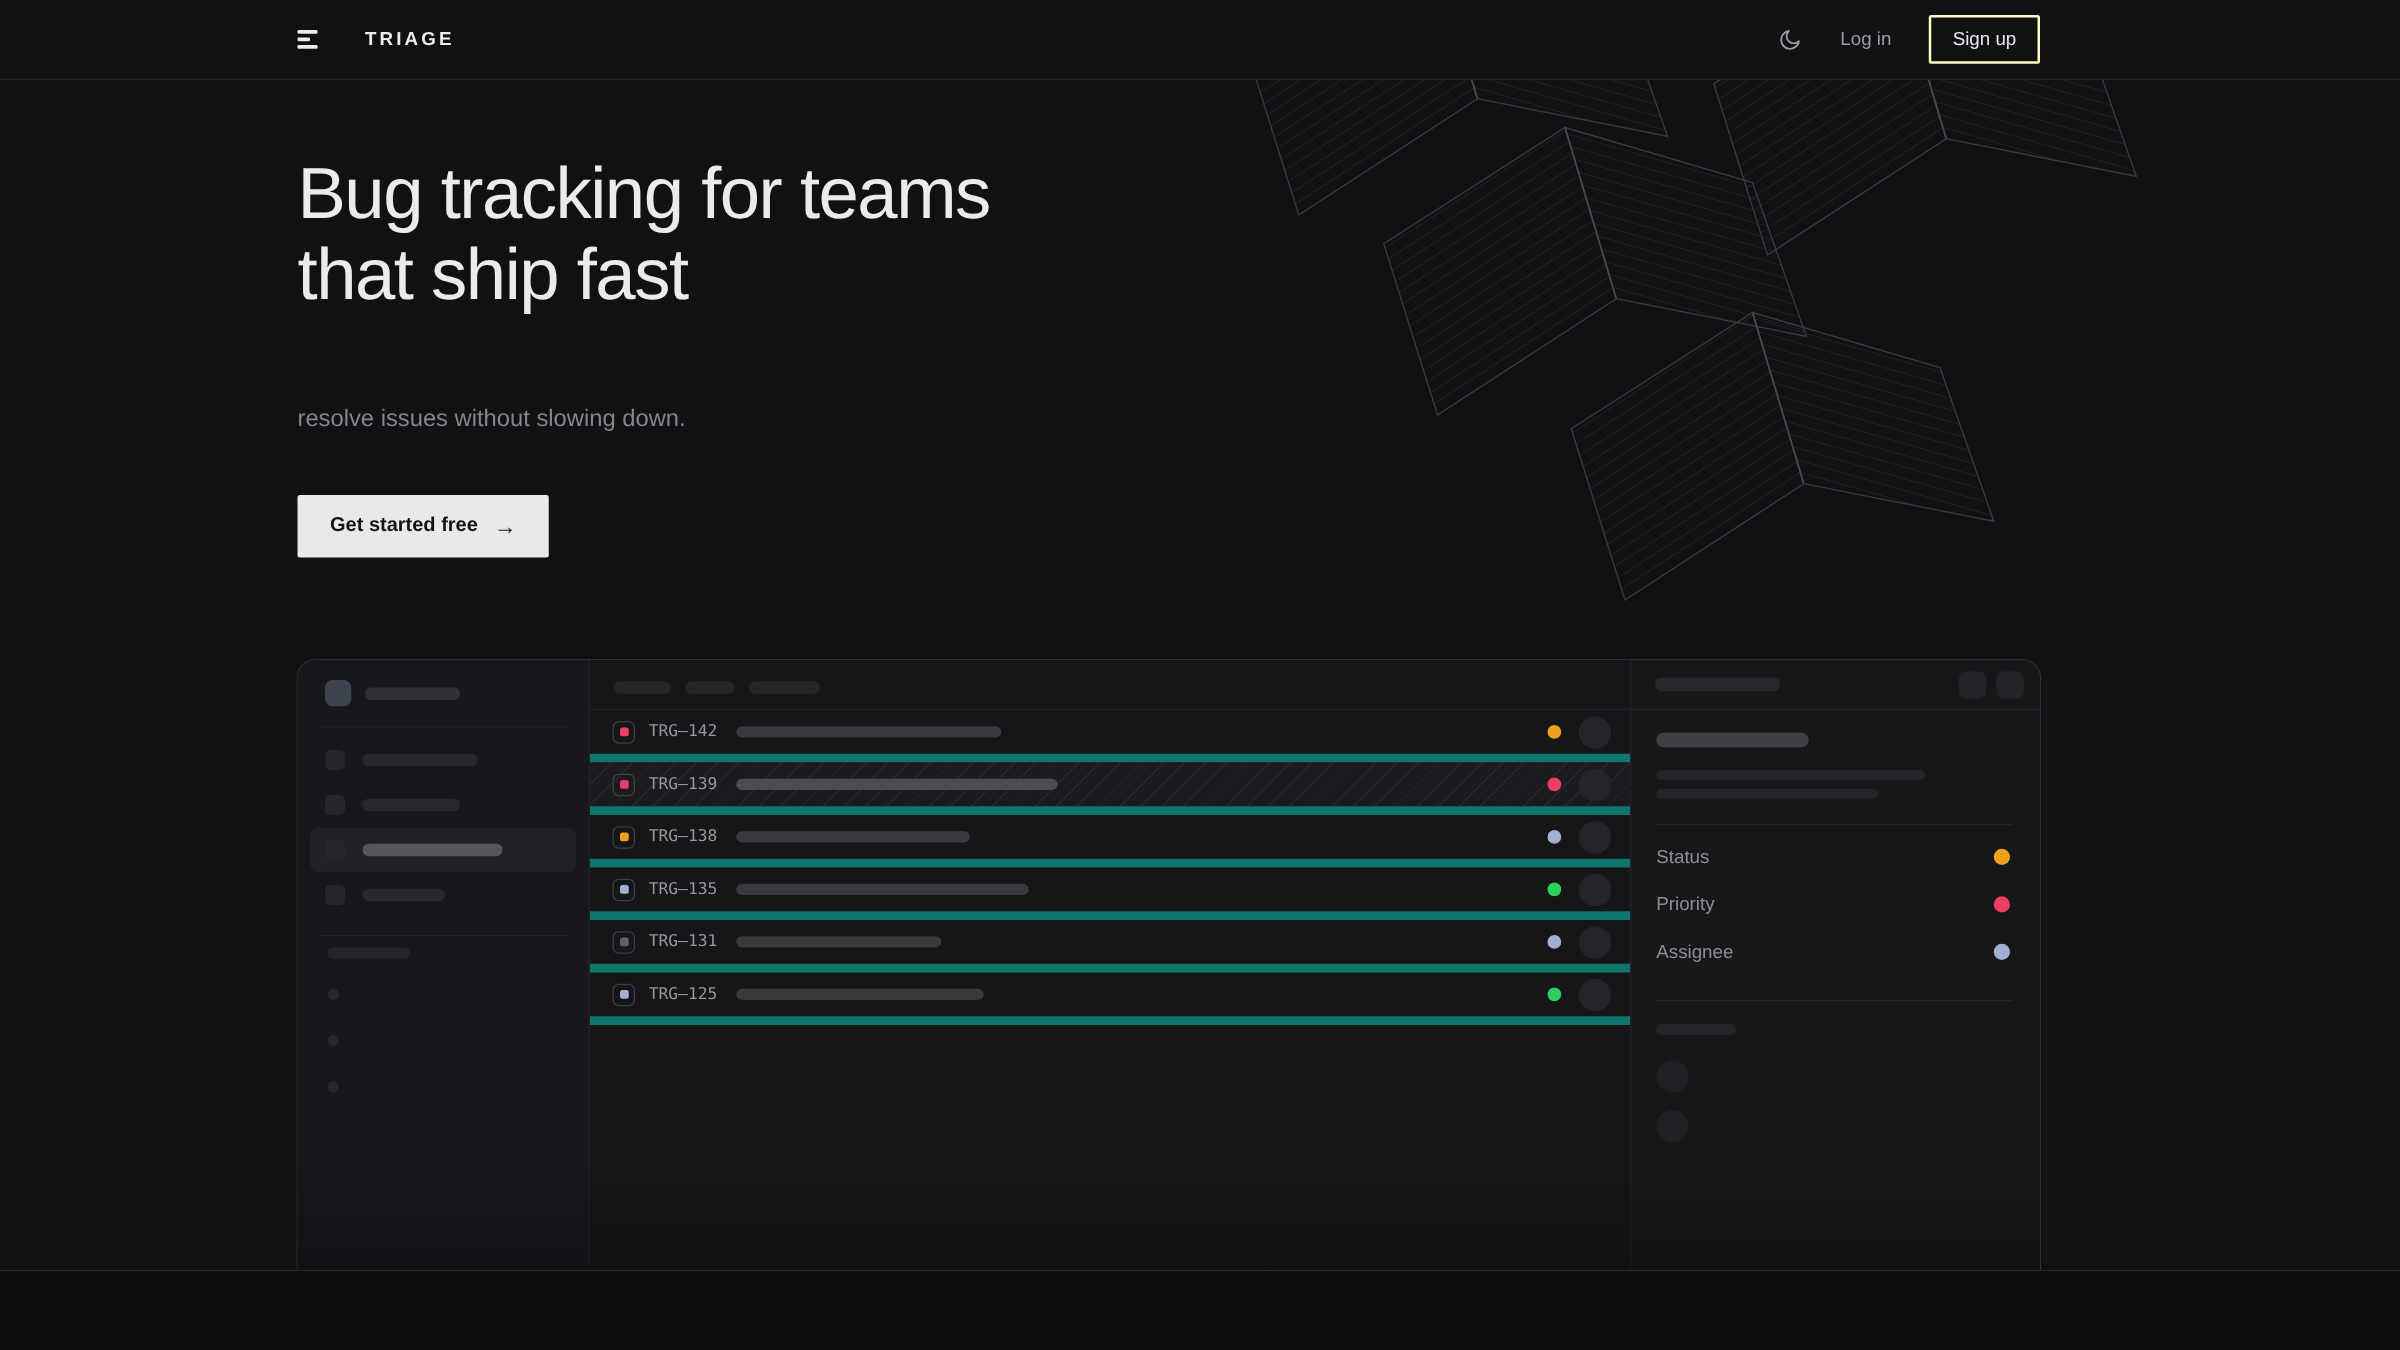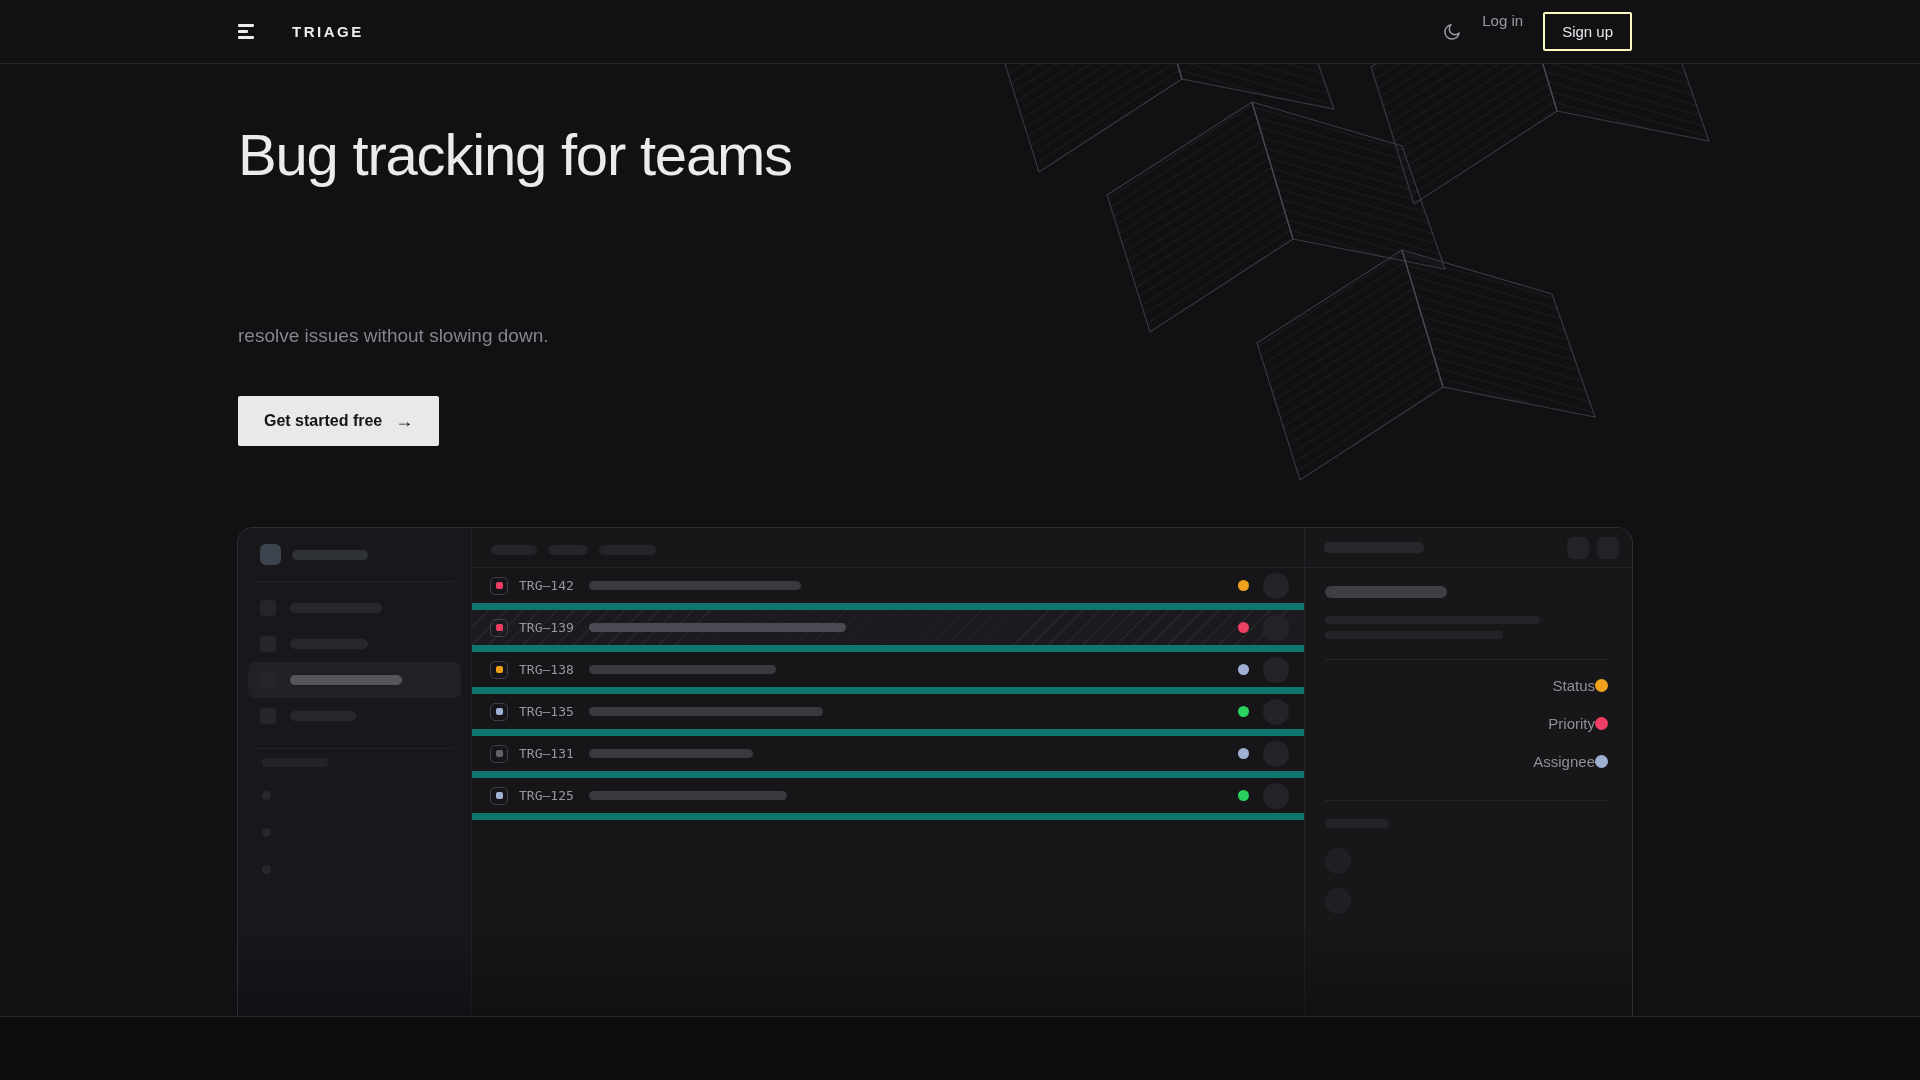--- a/index.html
+++ b/index.html
@@ -17,7 +17,7 @@
   .logo-mark i:nth-child(2){ width:10px; }
   .logo-mark i:nth-child(3){ width:16px; }
   .brand { font-size:15px; font-weight:bold; letter-spacing:2.5px; color:#ededf0;margin-left:25px; }
-  .nav-right { display:flex; gap:20px; }
+  .nav-right { display:flex; align-items:center; gap:30px; }
   .theme-btn { background:none; border:none; cursor:pointer; display:flex; align-items:center; }
   .login { color:#9a9aa1; font-size:15px; text-decoration:none; cursor:pointer; }
   .signup { background:transparent; border:2px solid #fef9c3; border-radius:2px;

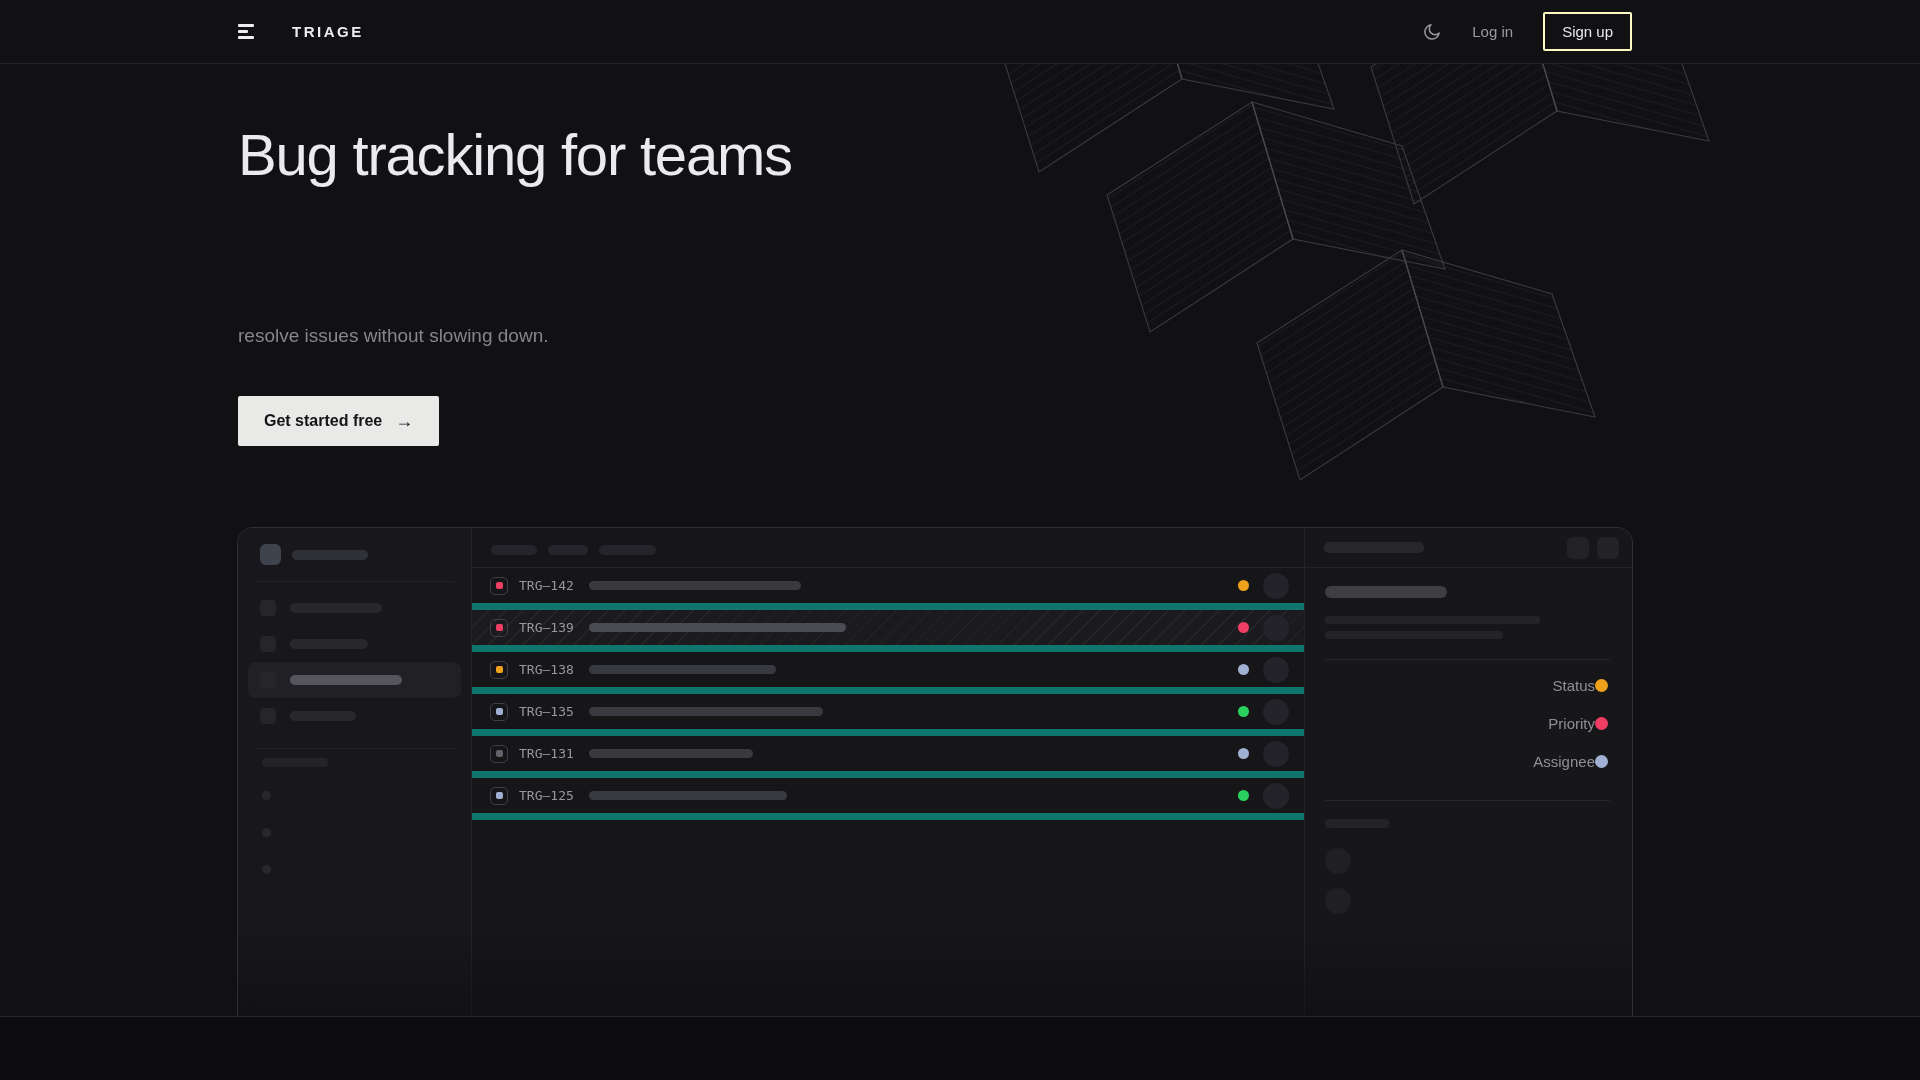--- a/index.html
+++ b/index.html
@@ -157,6 +157,7 @@
 
 <h1 class="hero-title">
   <span>Bug tracking for teams</span><br>
+  <span>that ship fast</span>
 </h1>
 <p class="hero-sub">
   <br>

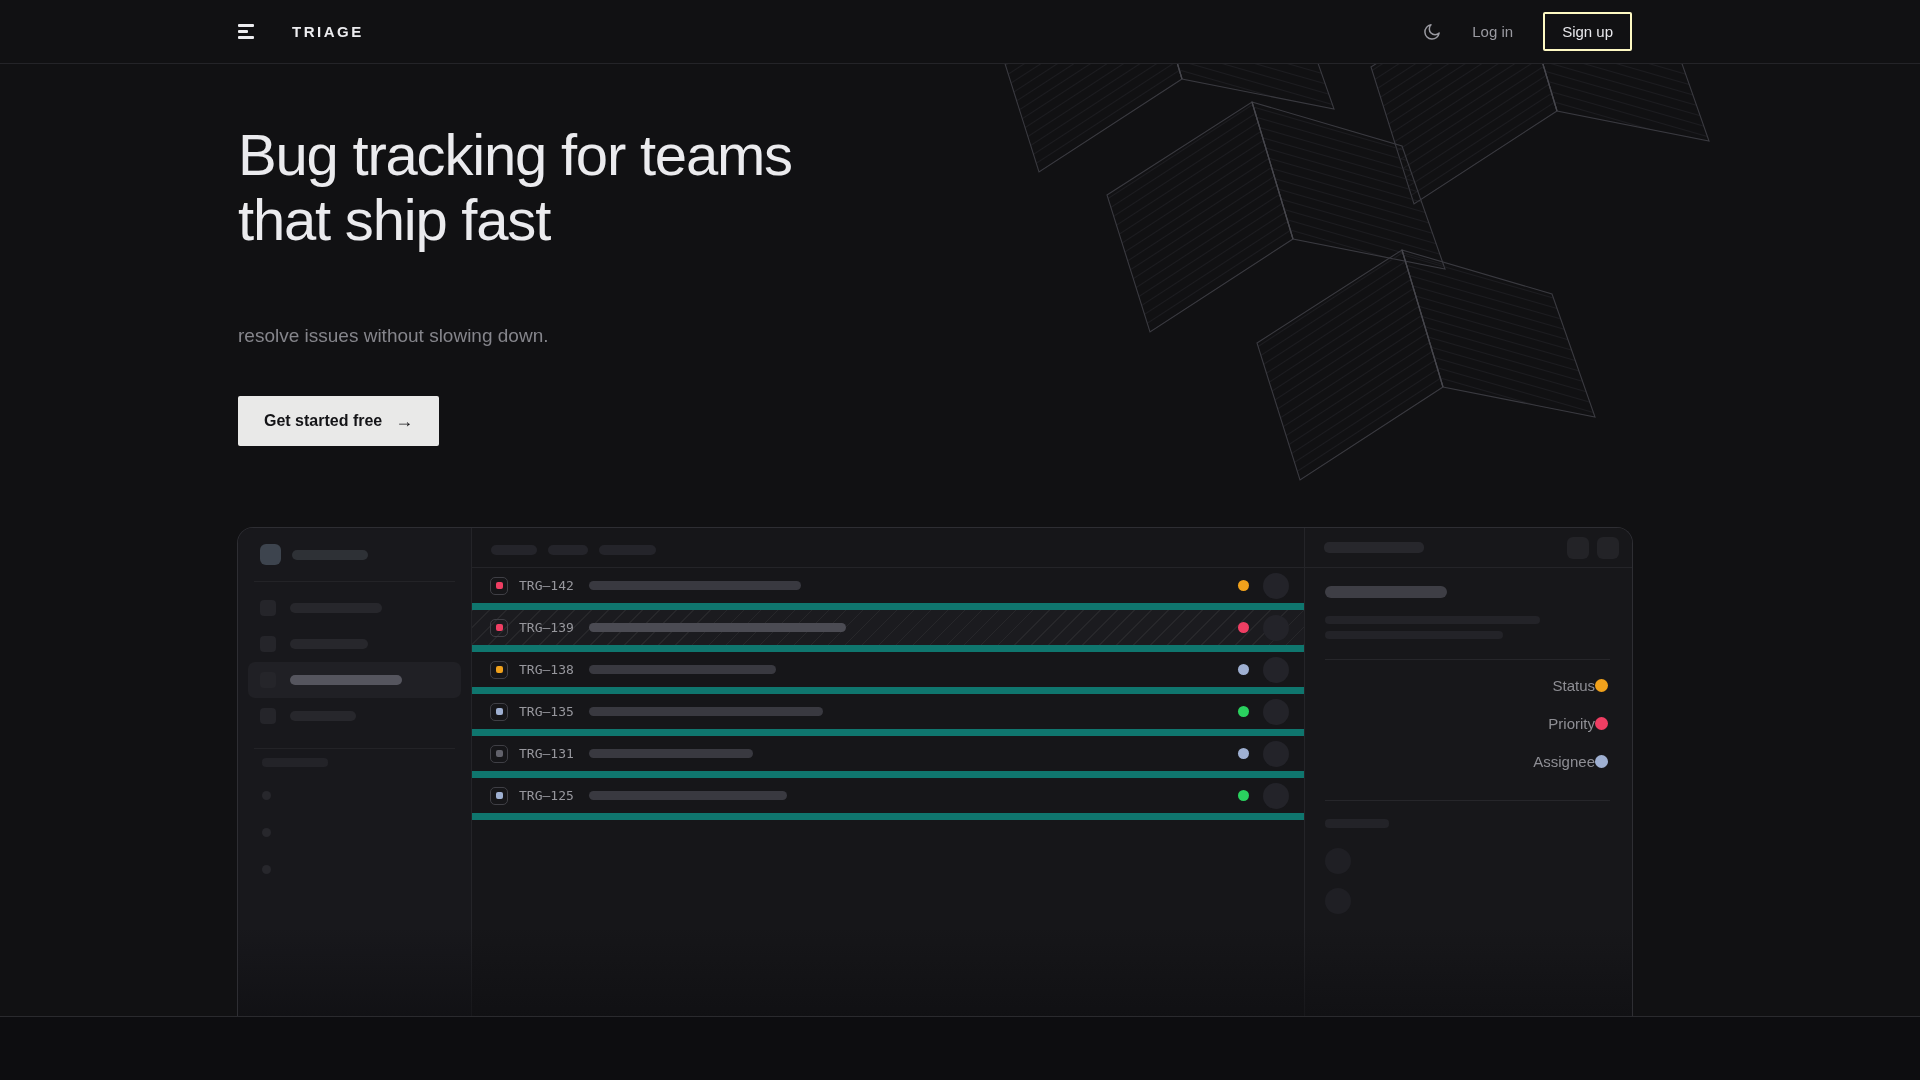--- a/index.html
+++ b/index.html
@@ -98,7 +98,7 @@
   .det-line2 { width:178px; height:8px; border-radius:4px; background:#232328; margin-top:7px; }
   .det-div { height:1px; background:#26262a; margin-top:20px; }
   .fields { margin-top:6px; }
-  .field-row { height:38px; display:flex; align-items:center; justify-content:flex-end;
+  .field-row { height:38px; display:flex; align-items:center; justify-content:space-between;
                padding-right:2px; }
   .field-row span { font-size:15px; color:#8e8e94; }
   .field-dot { width:13px; height:13px; }

